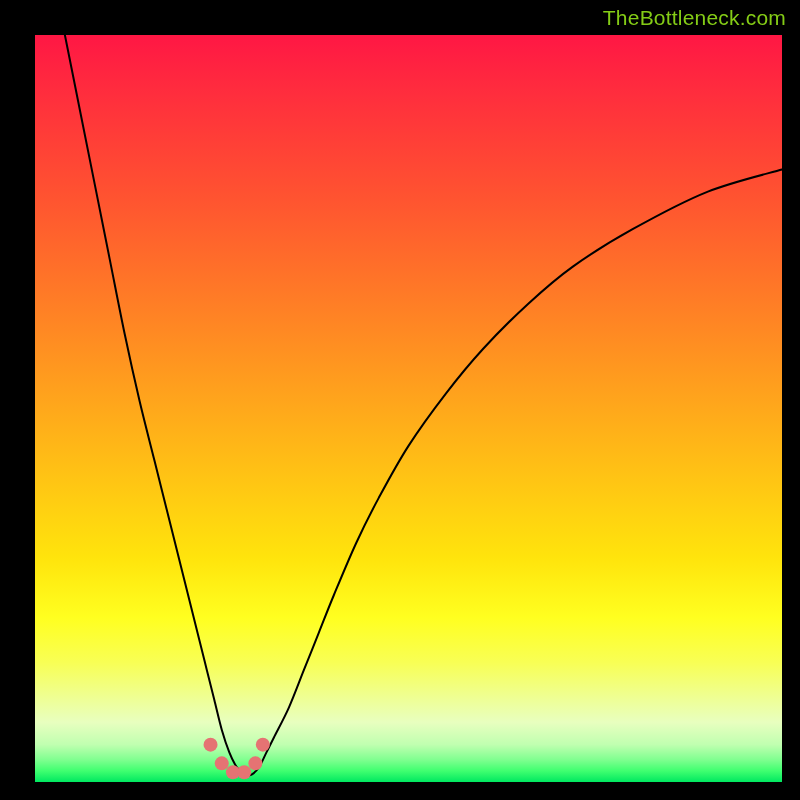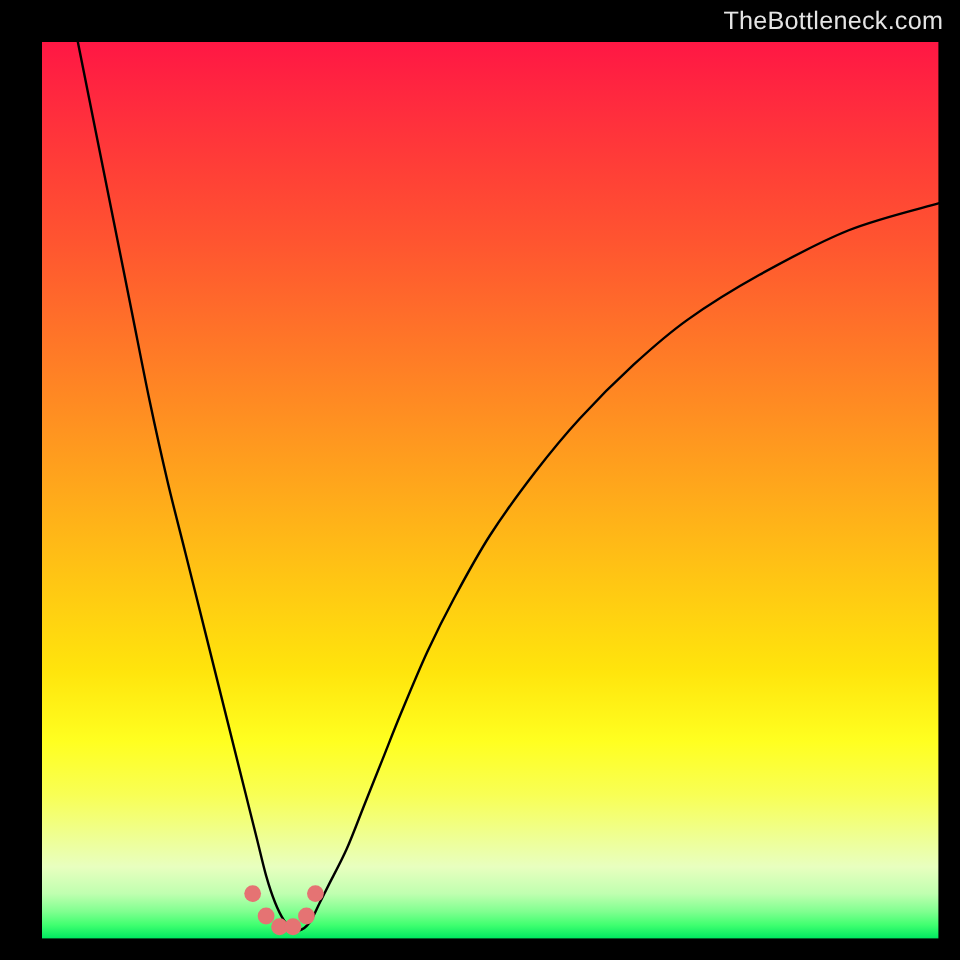--- a/index.html
+++ b/index.html
@@ -51,7 +51,7 @@
     position: absolute;
     top: 6px;
     right: 14px;
-    color: #e5e5e5;
+    color: #84cc16;
     font-size: 21px;
     letter-spacing: 0.2px;
     font-weight: 500;

